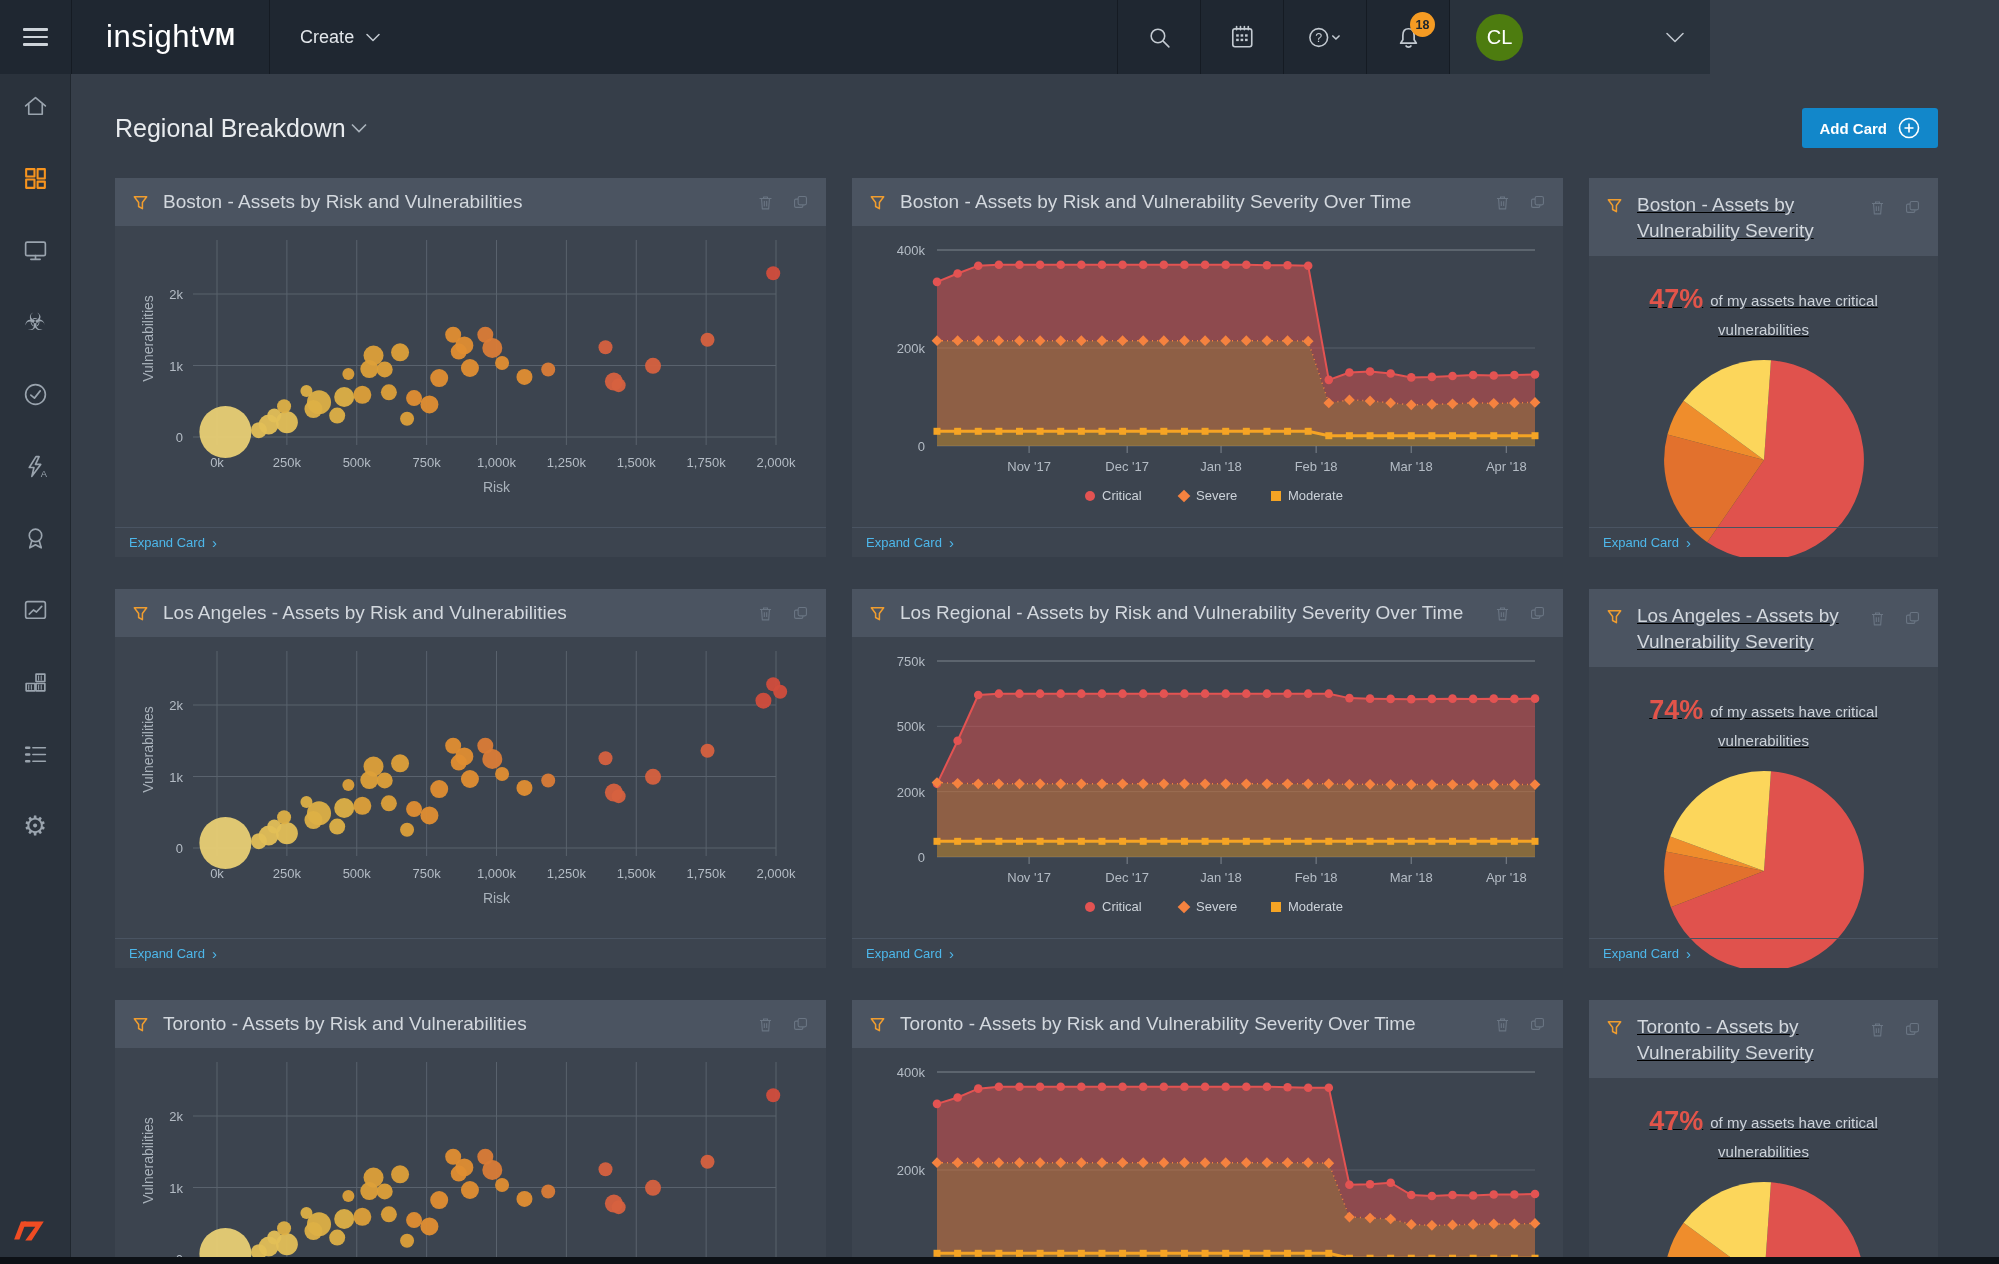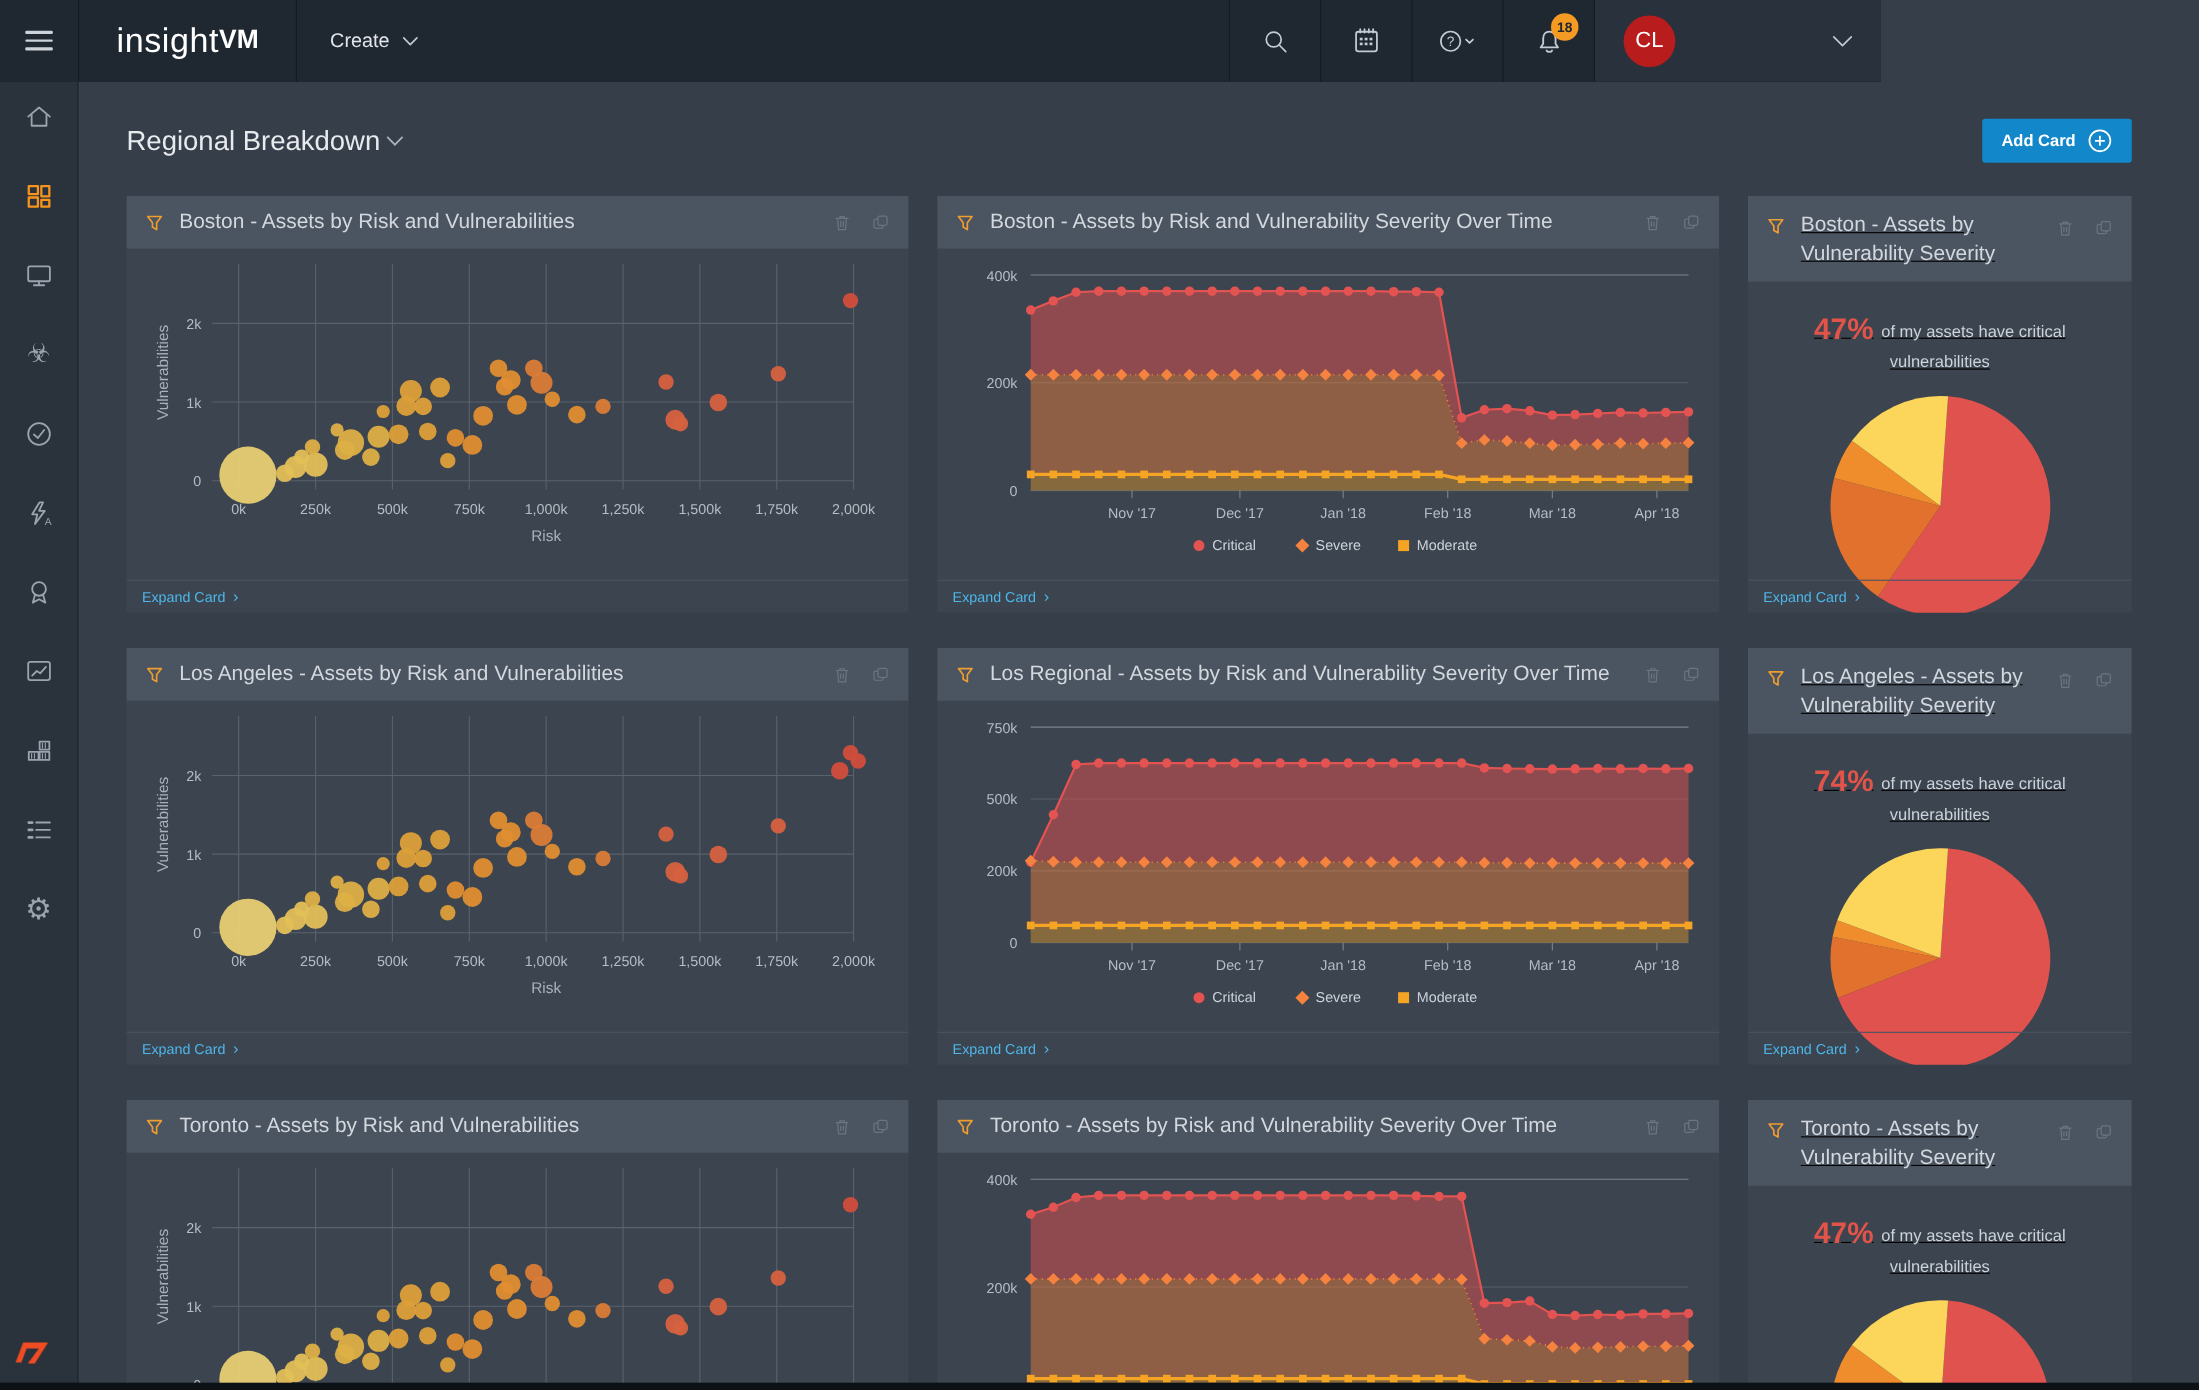--- a/index.html
+++ b/index.html
@@ -23,7 +23,7 @@
             justify-content:center; color:#c3cad1; cursor:pointer; position:relative; }
   .tb-avatar-sec { width:261px; border-left:1px solid #151b23; background:#29323c;
                    display:flex; align-items:center; padding:0 26px; }
-  .avatar { width:47px; height:47px; border-radius:50%; background:#b91c1c; color:#fff;
+  .avatar { width:47px; height:47px; border-radius:50%; background:#4d7c0f; color:#fff;
             display:flex; align-items:center; justify-content:center; font-size:20px; cursor:pointer; }
   .tb-caret { margin-left:auto; cursor:pointer; color:#98a1ab; display:flex; }
   .bell-badge { position:absolute; top:12px; right:14px; min-width:25px; height:25px; border-radius:50%;

